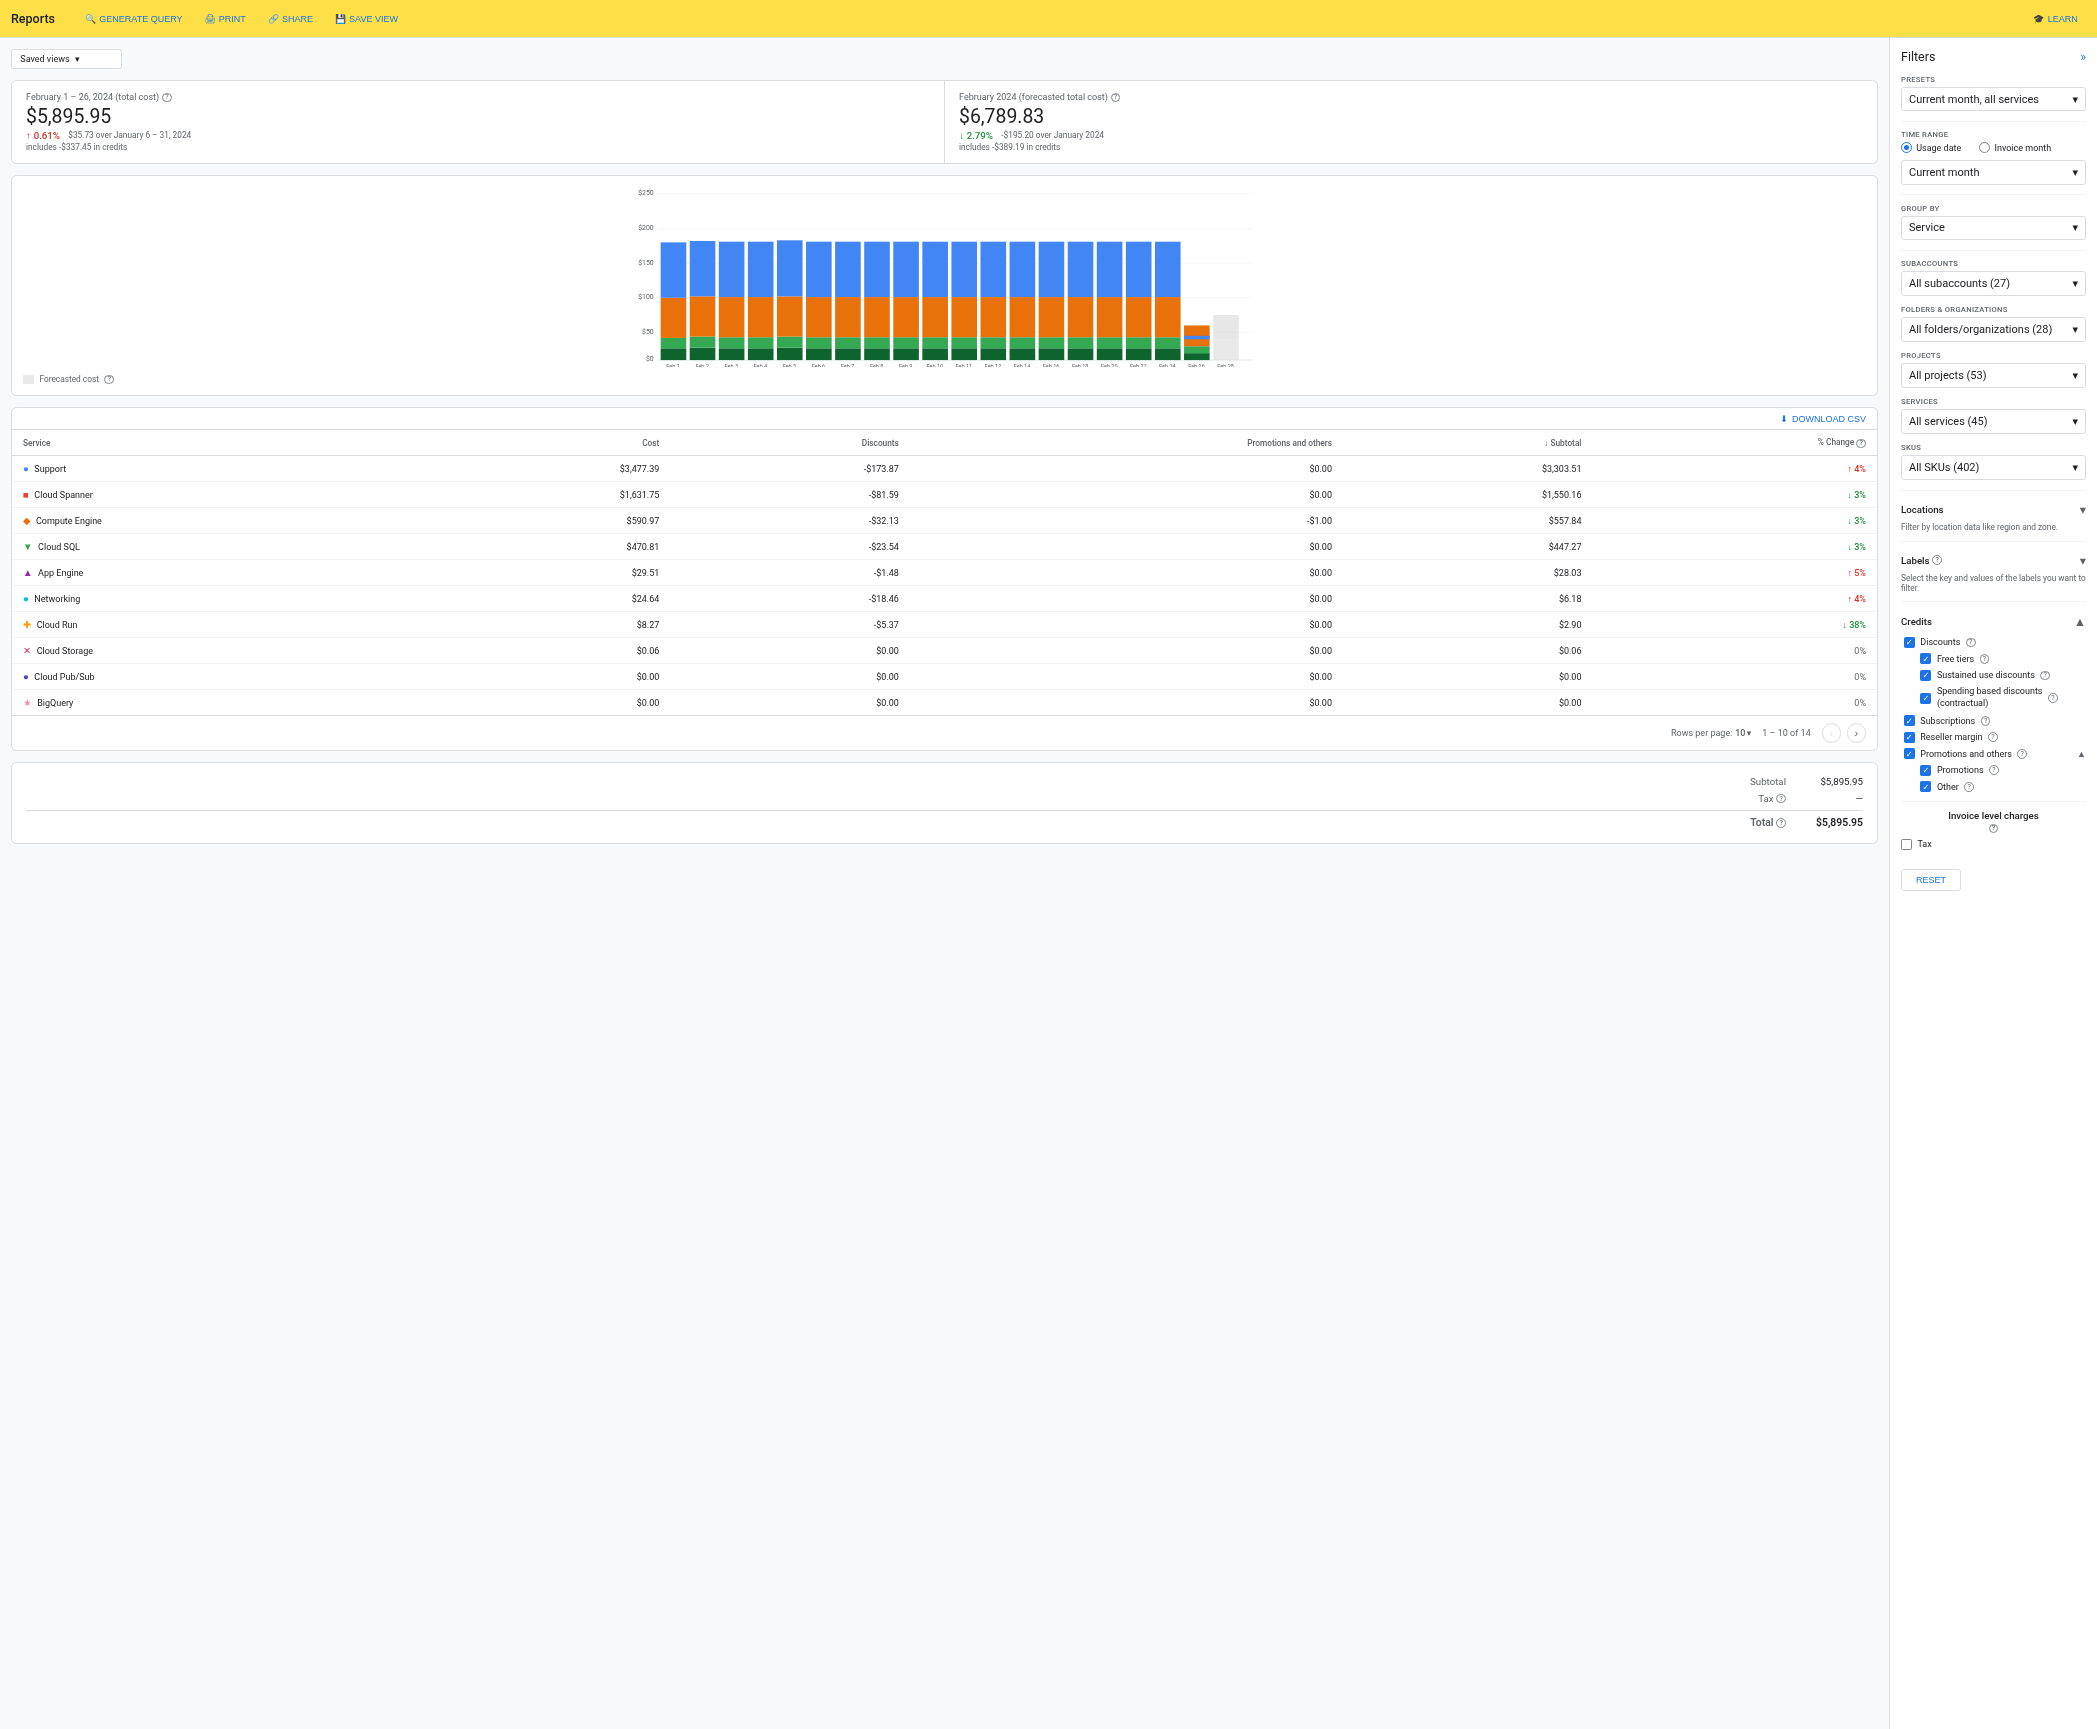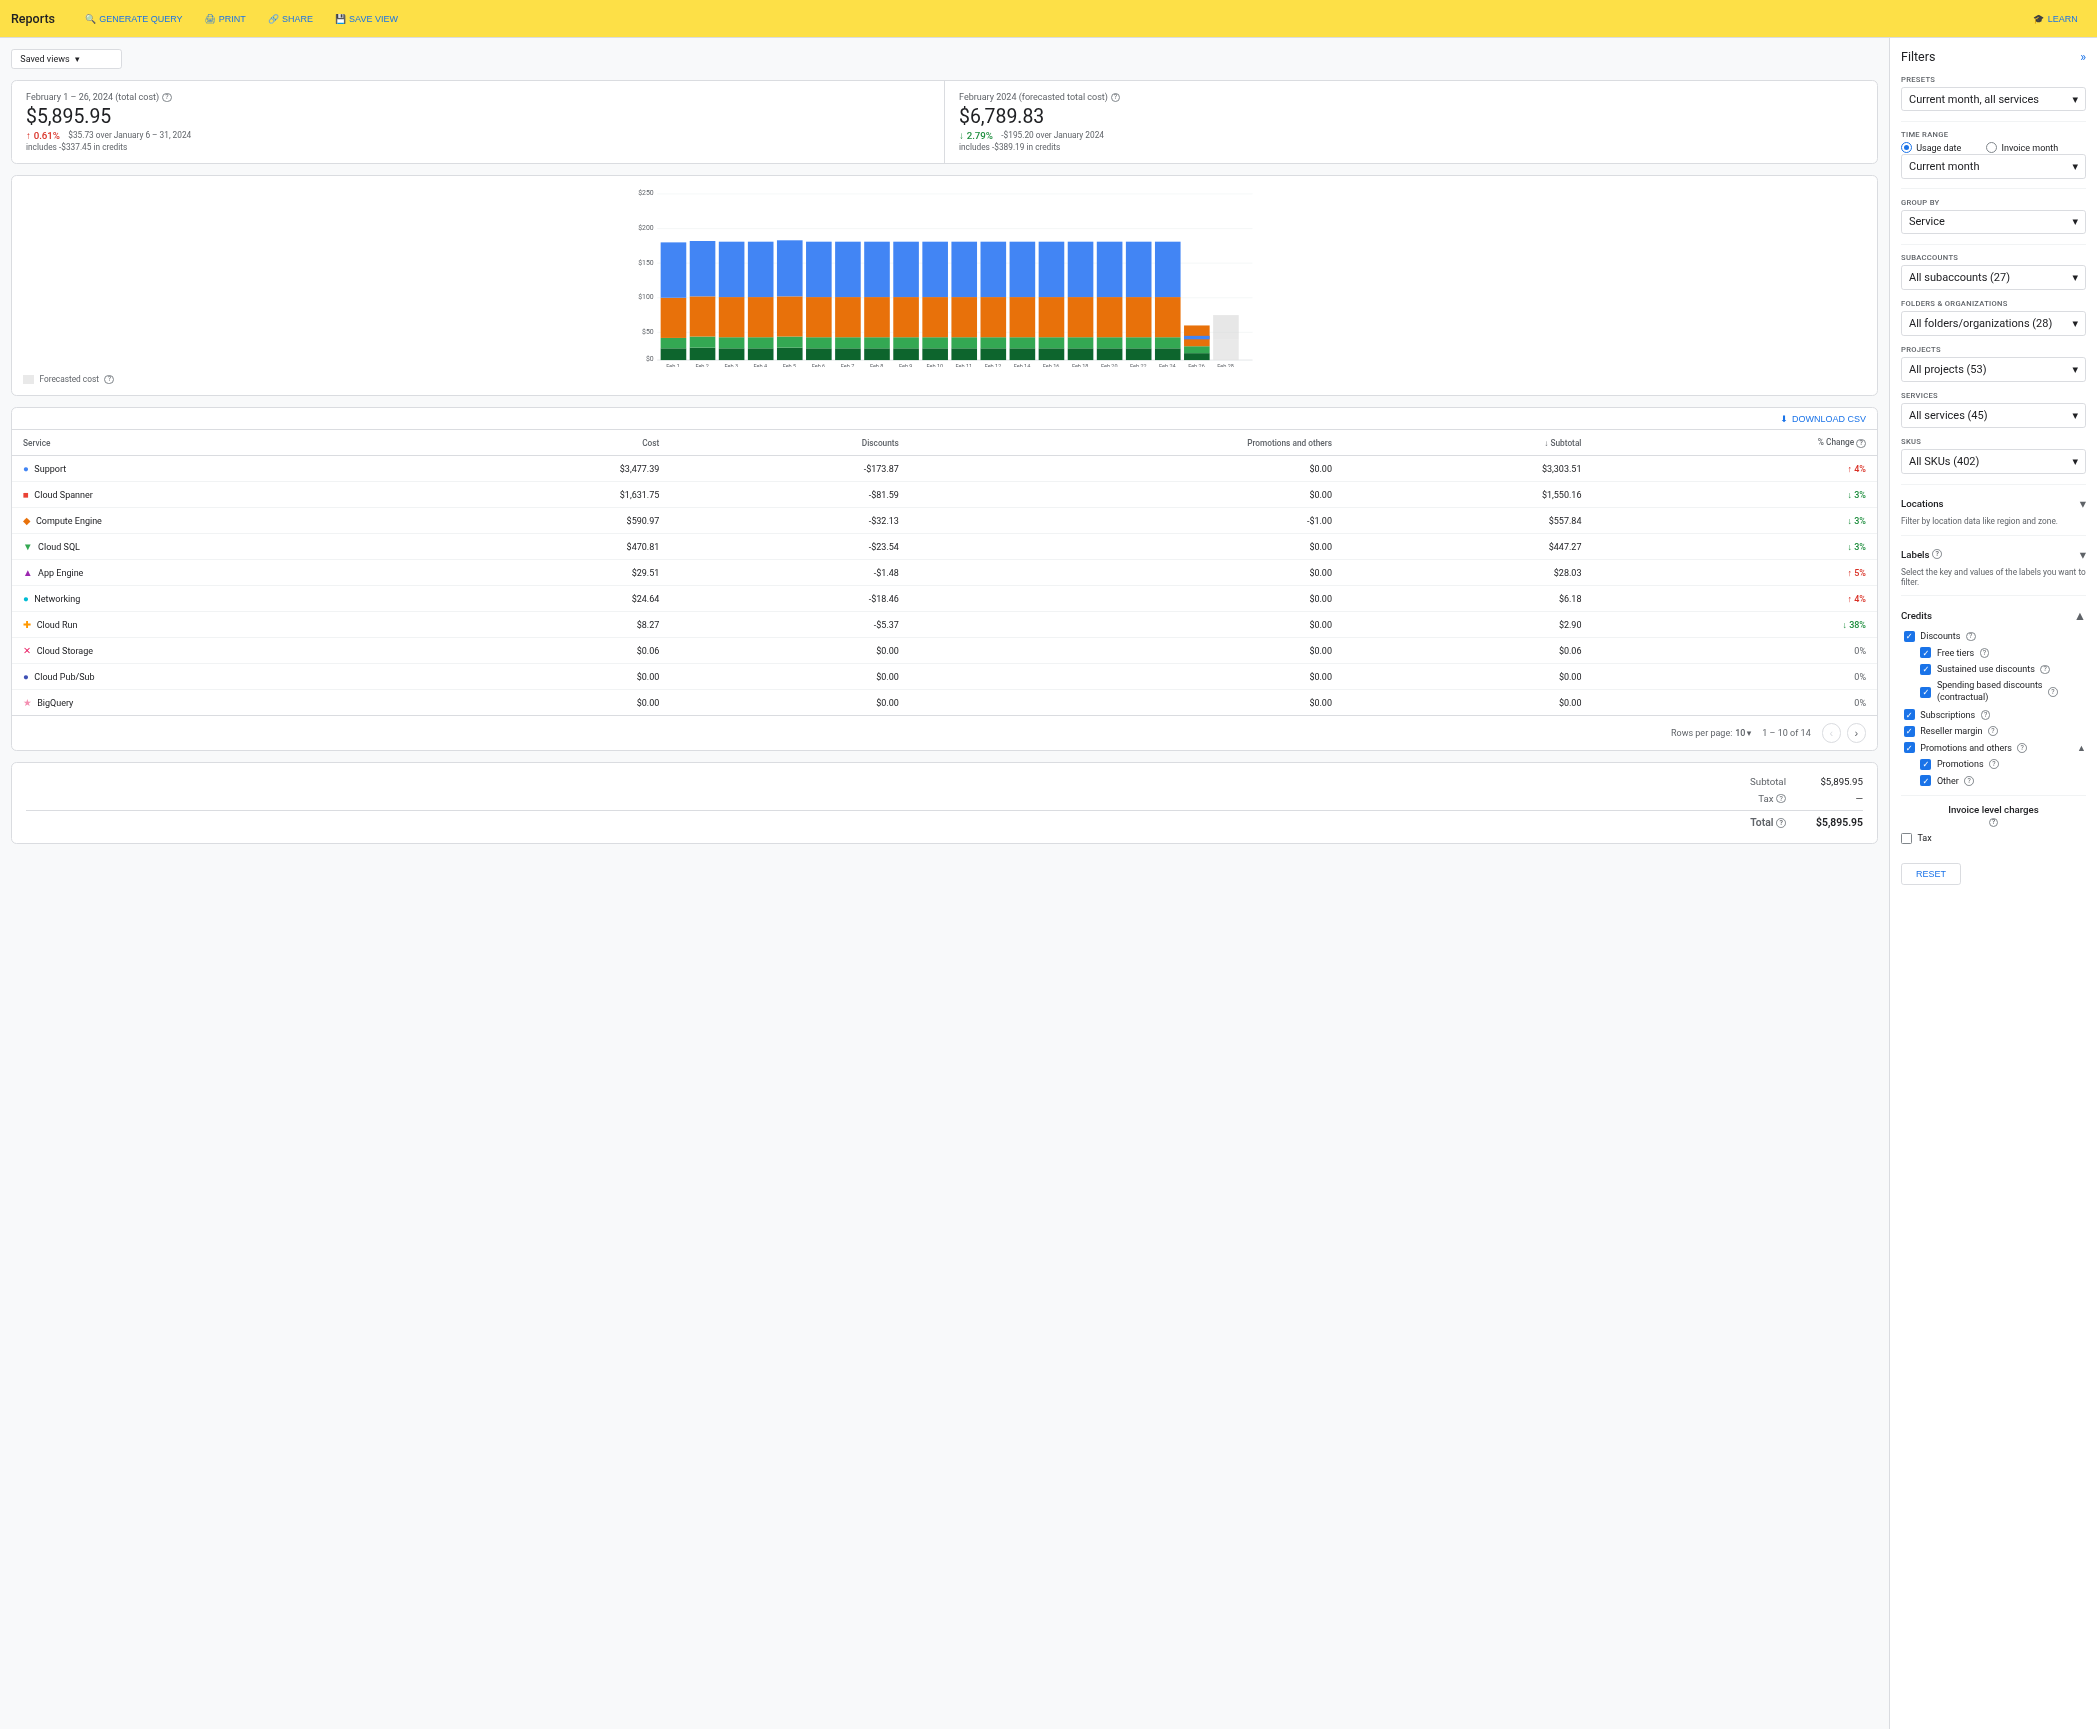--- a/index.html
+++ b/index.html
@@ -77,7 +77,7 @@
     .filter-label { font-size: 7.6px; color: #5f6368; margin-bottom: 2.8px; font-weight: 500; text-transform: uppercase; letter-spacing: 0.3px; }
     .filter-select { width: 100%; border: 0.7px solid #dadce0; border-radius: 2.8px; padding: 4.8px 7px; font-size: 11px; background: #fff; cursor: pointer; display: flex; align-items: center; justify-content: space-between; }
     .section-divider { border: none; border-top: 0.7px solid #f1f3f4; margin: 8.3px 0; }
-    .radio-group { display: flex; gap: 25px; margin-bottom: 1px; }
+    .radio-group { display: flex; gap: 18px; margin-bottom: 7px; }
     .radio-option { display: flex; align-items: center; gap: 4.2px; cursor: pointer; font-size: 9px; }
     .radio-circle { width: 11px; height: 11px; border-radius: 50%; border: 1.4px solid #1a73e8; display: flex; align-items: center; justify-content: center; }
     .radio-inner { width: 5.5px; height: 5.5px; border-radius: 50%; background: #1a73e8; }

